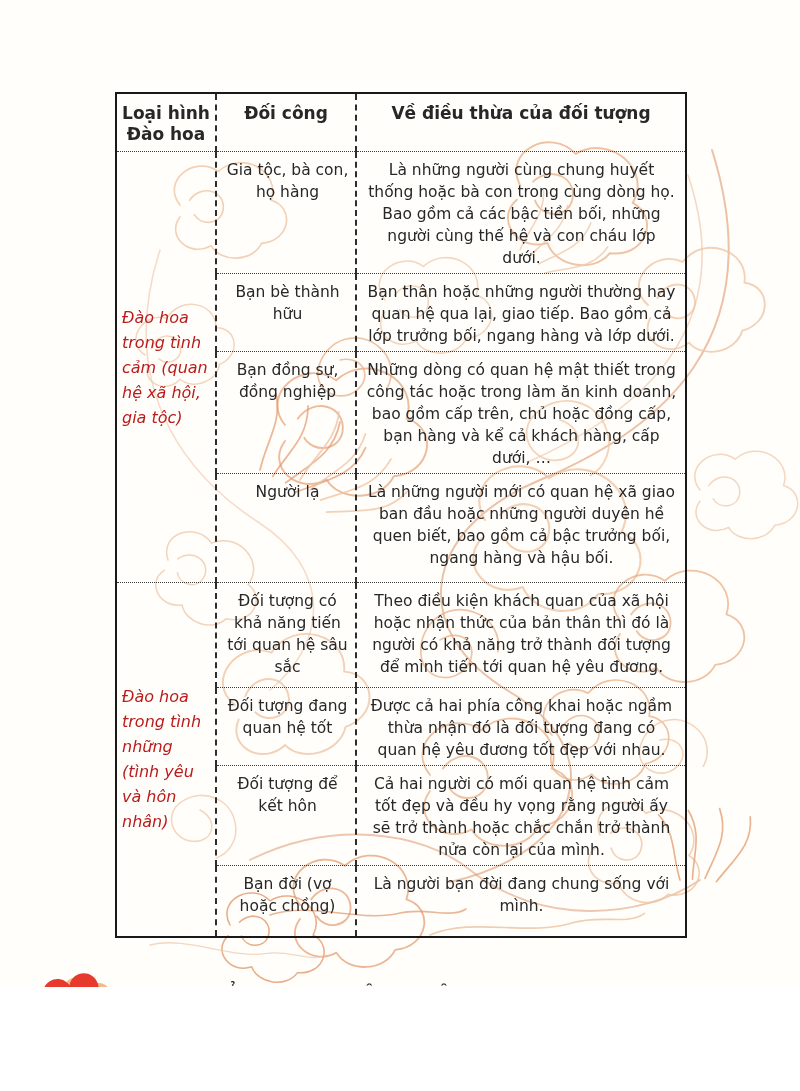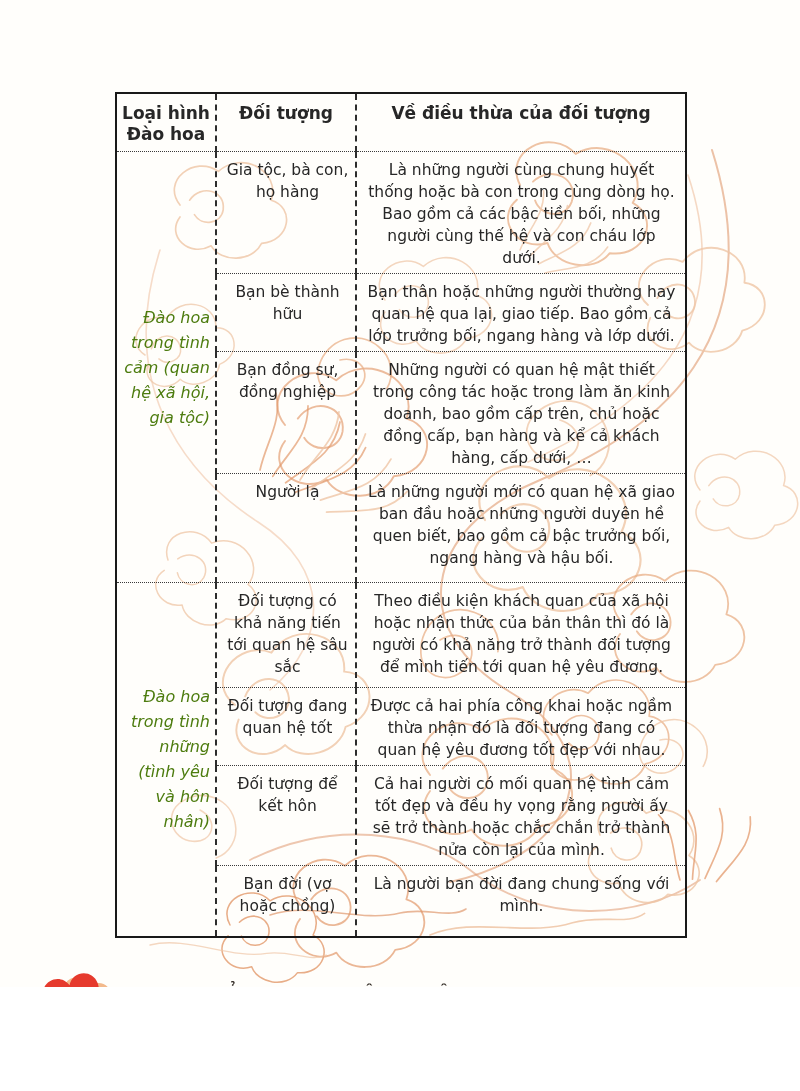--- a/index.html
+++ b/index.html
@@ -114,7 +114,7 @@
       <tbody>
           <tr style="height:55px">
         <th>Loại hình Đào hoa</th>
-        <th class="vline">Đối tượng</th>
+        <th class="vline">Đối công</th>
         <th class="vline">Về điều thừa của đối tượng</th>
       </tr>
 

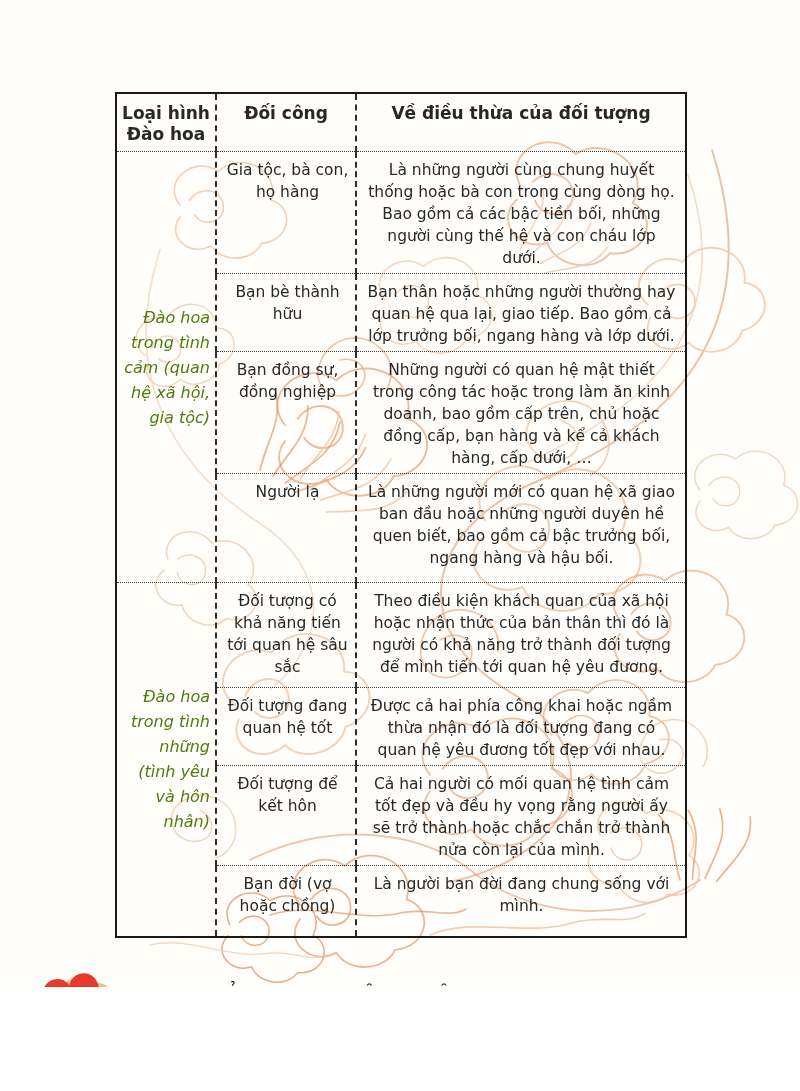--- a/index.html
+++ b/index.html
@@ -28,8 +28,8 @@
   td.subject   { font-size:15.5px; line-height:22px; padding:7px 6px 4px 9px; }
   td.condition { font-size:15.5px; line-height:22px; padding:7px 8px 4px 9px; }
   td.grouplabel {
-    font-style:italic; font-size:16px; line-height:25px; text-align:right;
-    vertical-align:middle; padding:4px 5px; color:#4d7c0f;
+    font-style:italic; font-size:16px; line-height:25px; text-align:left;
+    vertical-align:middle; padding:4px 5px; color:#b91c1c;
   }
   .vline  { border-left:2px dashed #2c2c2c; }
   .hline  { border-top:1px dotted #3a3a3a; }

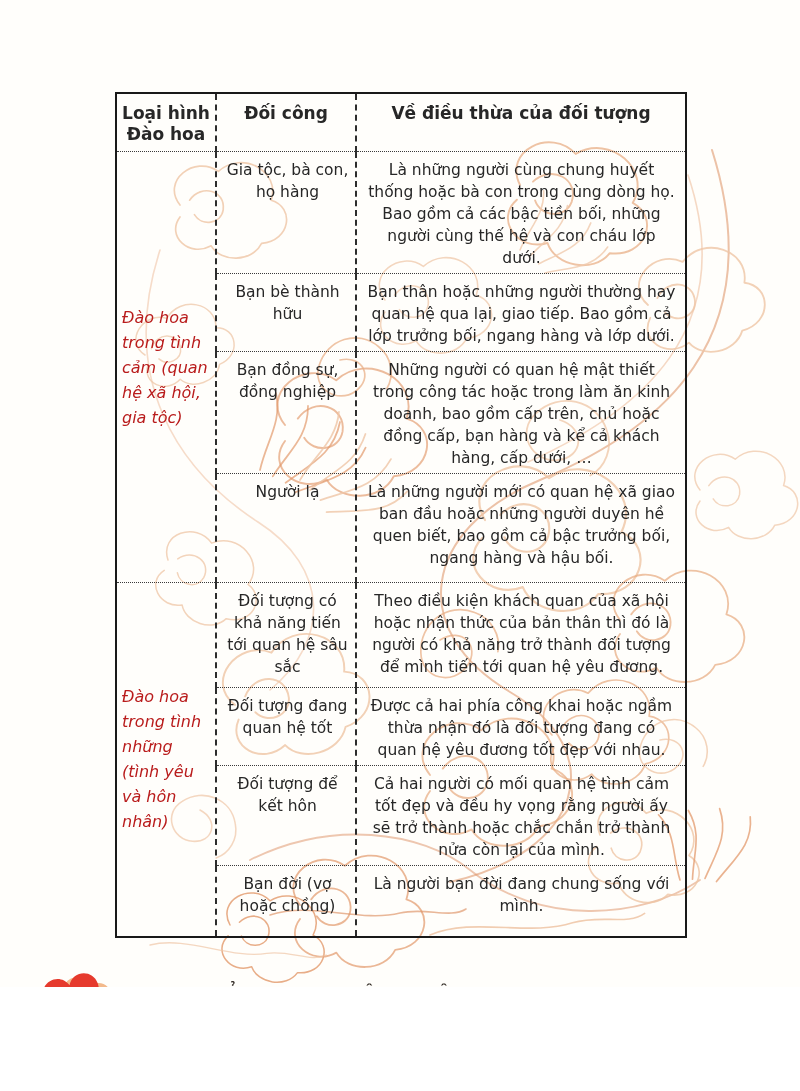--- a/index.html
+++ b/index.html
@@ -129,7 +129,7 @@
       </tr>
       <tr style="height:95px">
         <td class="subject vline hline">Bạn đồng sự, đồng nghiệp</td>
-        <td class="condition vline hline">Những người có quan hệ mật thiết trong công tác hoặc trong làm ăn kinh doanh, bao gồm cấp trên, chủ hoặc đồng cấp, bạn hàng và kể cả khách hàng, cấp dưới, …</td>
+        <td class="condition vline hline">Những dòng có quan hệ mật thiết trong công tác hoặc trong làm ăn kinh doanh, bao gồm cấp trên, chủ hoặc đồng cấp, bạn hàng và kể cả khách hàng, cấp dưới, …</td>
       </tr>
       <tr style="height:109px">
         <td class="subject vline hline">Người lạ</td>

